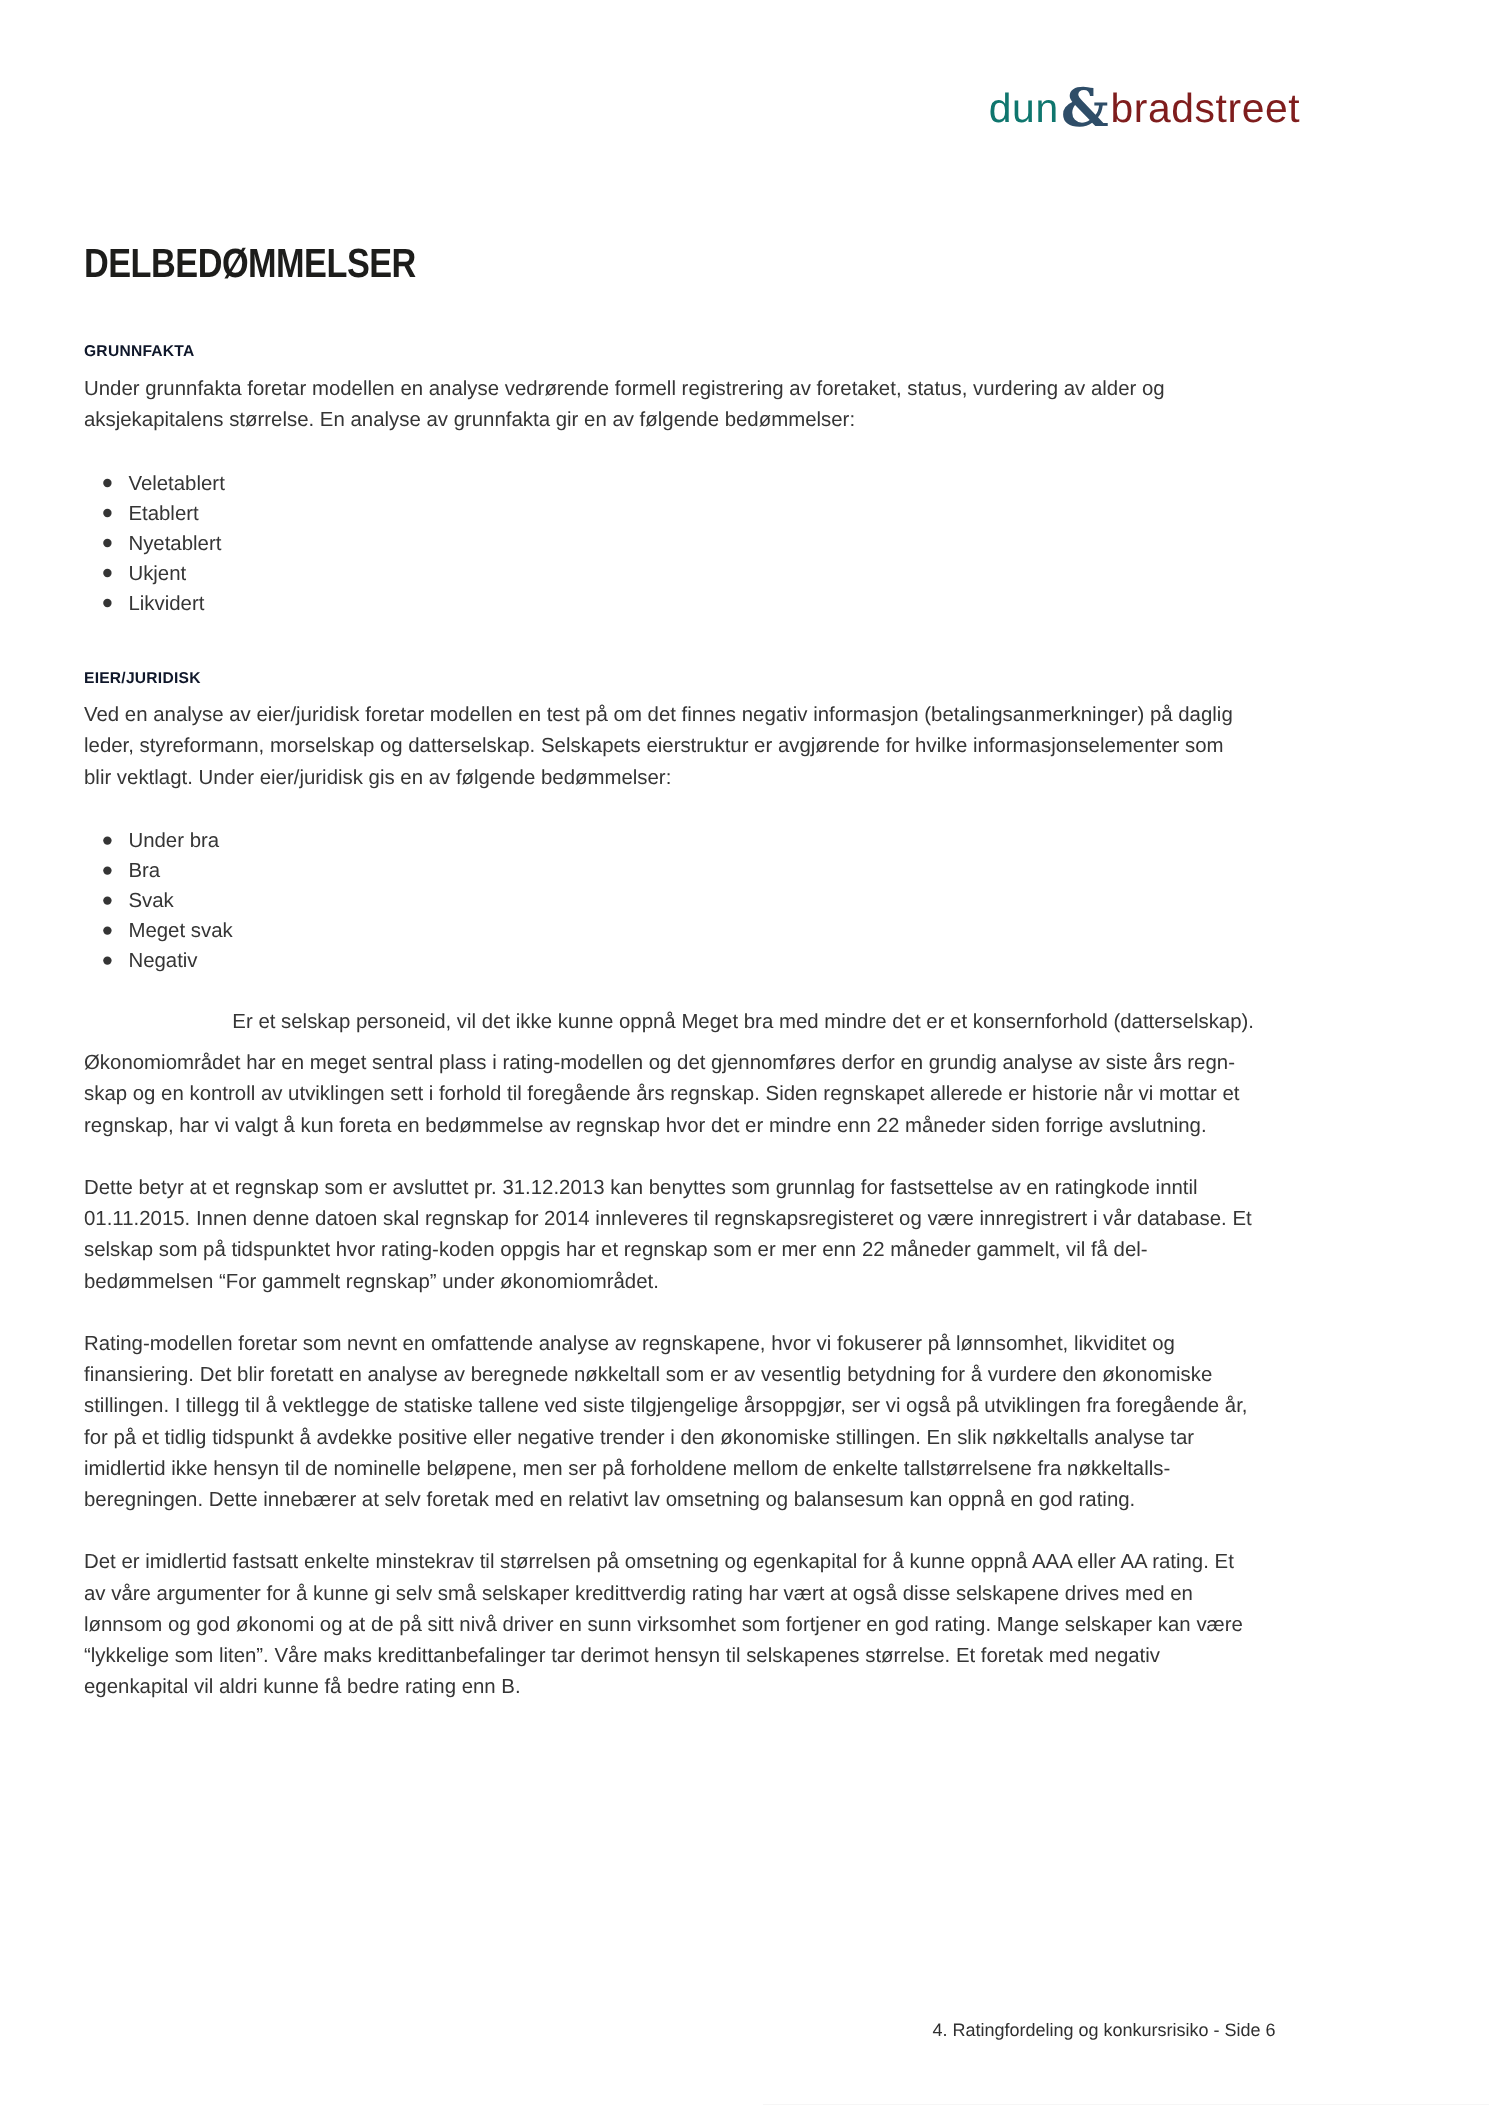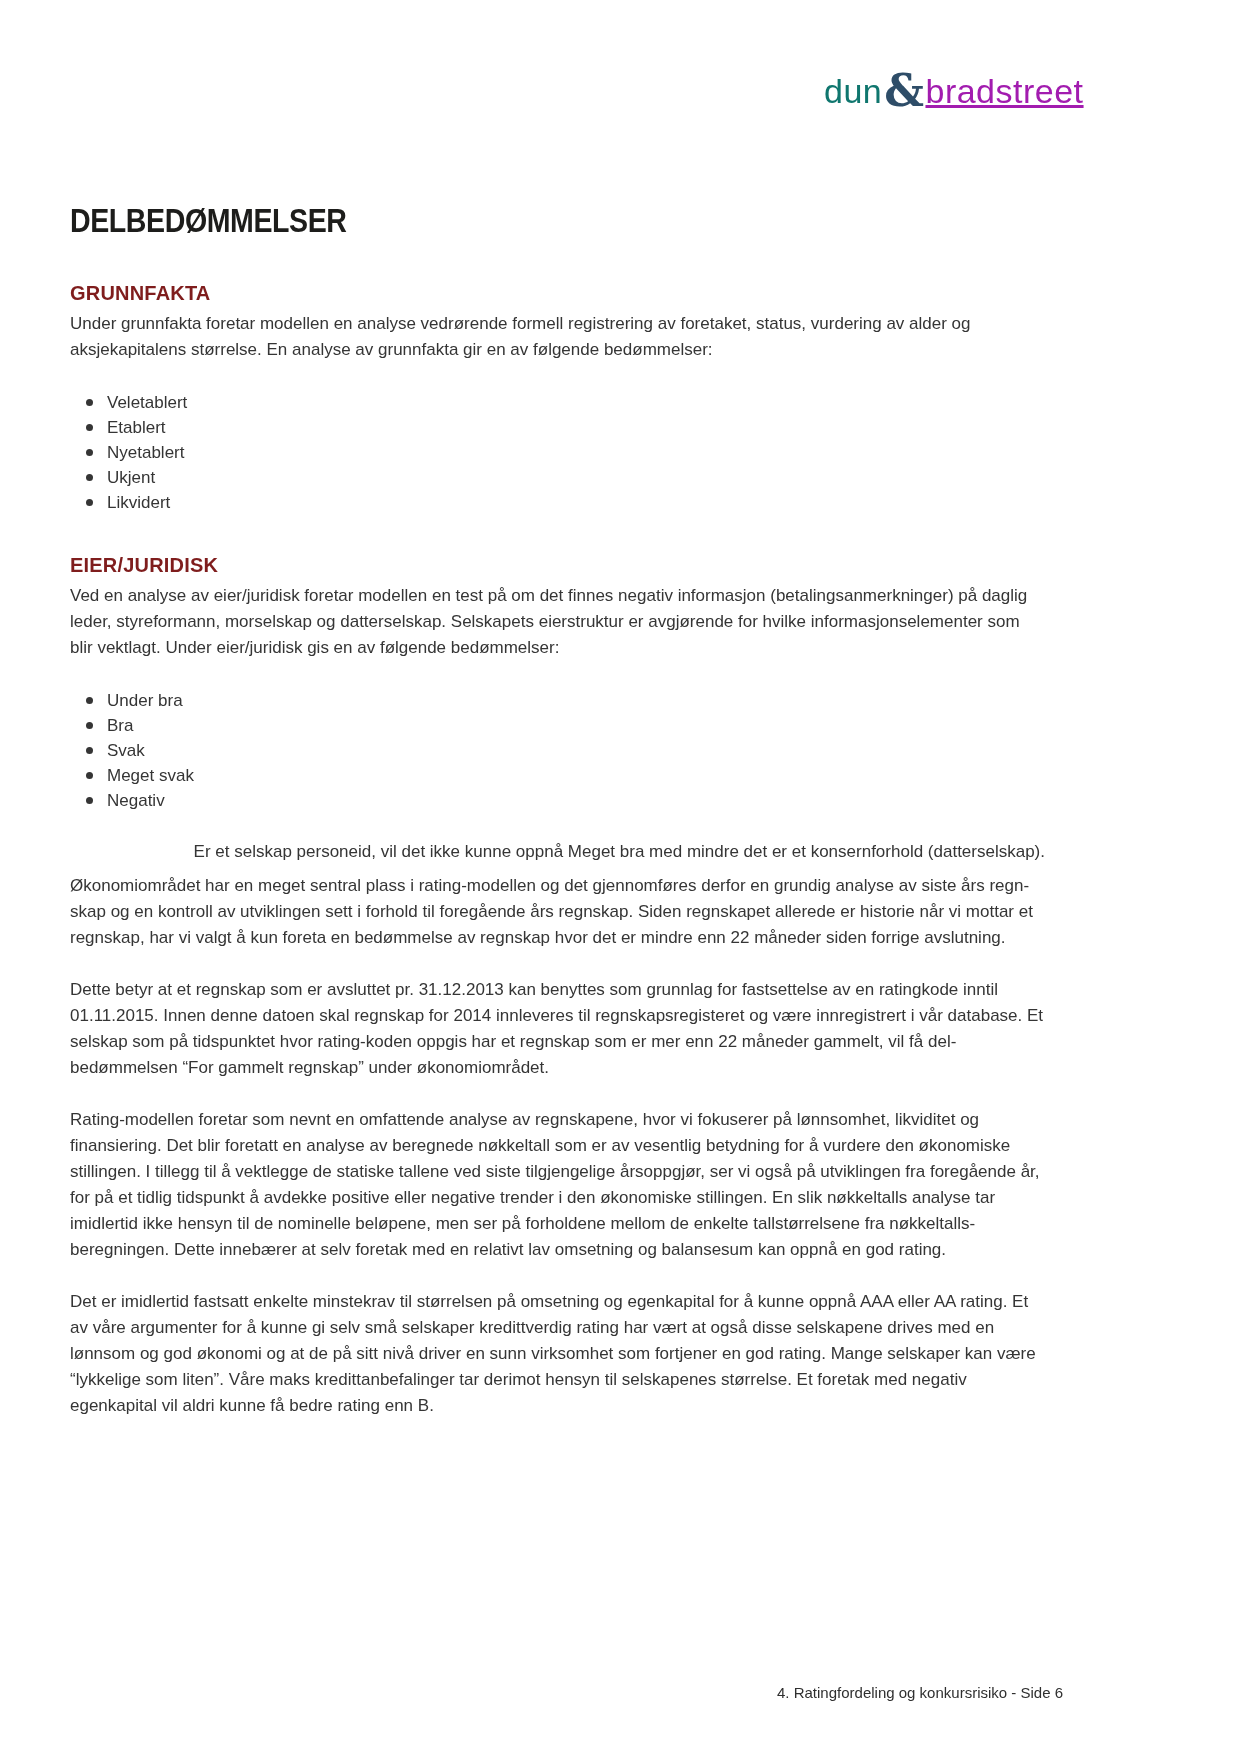--- a/index.html
+++ b/index.html
@@ -39,7 +39,7 @@
     margin: 0 1px 0 2px;
     font-family: "DejaVu Serif", serif;
   }
-  .logo-bradstreet { color: #a21caf; text-decoration: underline; }
+  .logo-bradstreet { color: #7f1d1d; }
 
   
   .content {

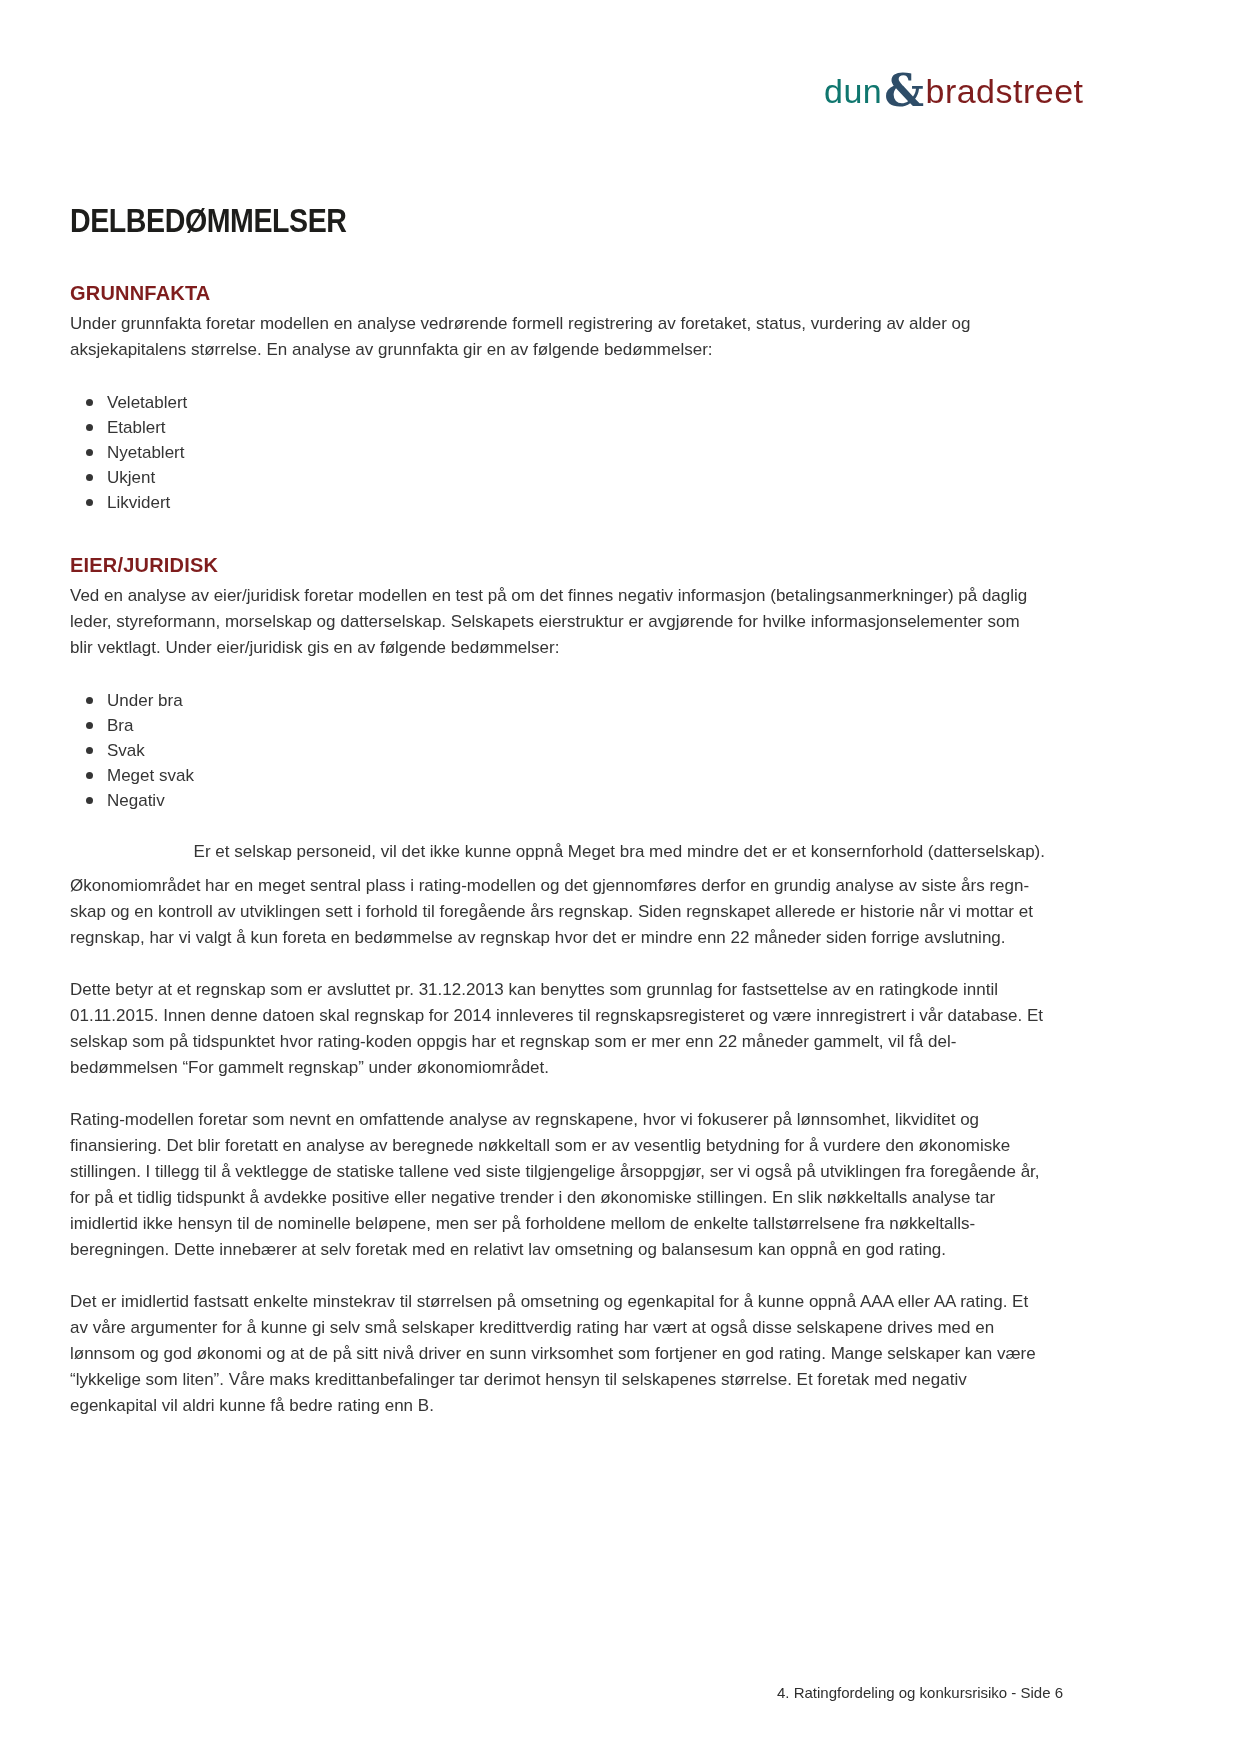--- a/index.html
+++ b/index.html
@@ -64,10 +64,10 @@
 
   h2.sec-heading {
     margin: 0;
-    font-size: 20px;
+    font-size: 13px;
     line-height: 20px;
     font-weight: 700;
-    color: #7f1d1d;
+    color: #0f172a;
     letter-spacing: 0.2px;
   }
   .sec1 h2 { margin-top: 46px; }

